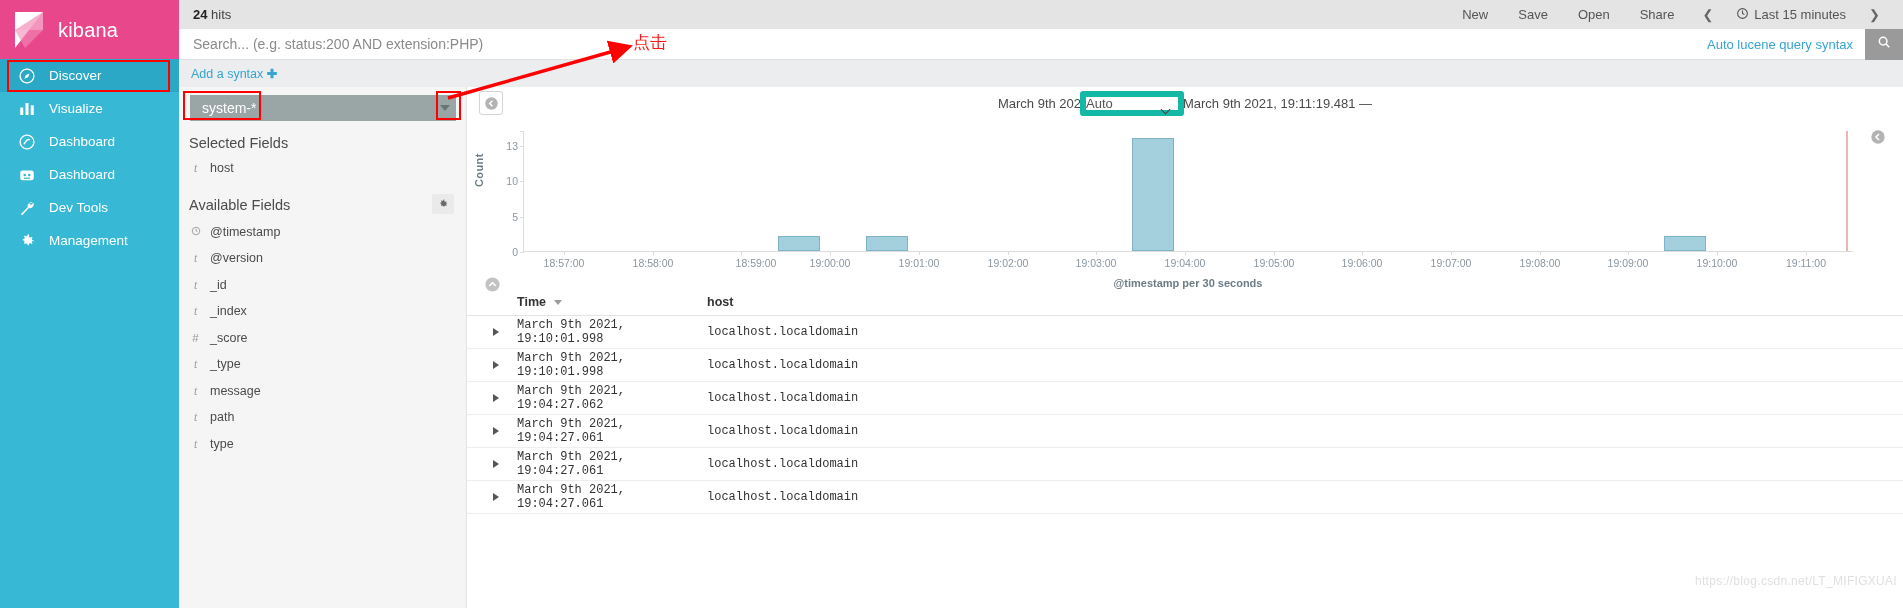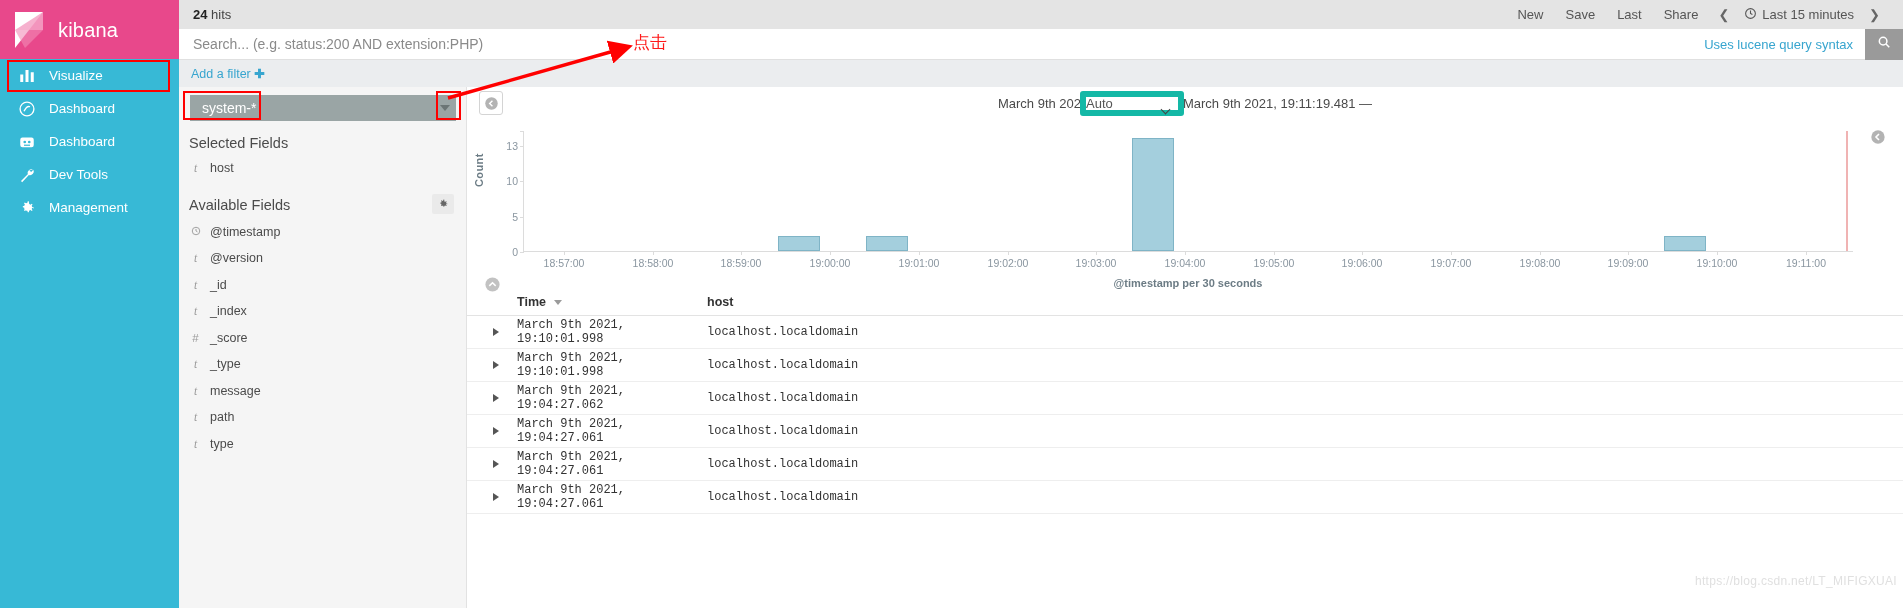--- a/index.html
+++ b/index.html
@@ -55,7 +55,7 @@
   .hits { font-size: 13px; color: #444; }
   .hits b { font-weight: 700; color: #222; }
   .topbar-right {
-    margin-left: auto; display: flex; align-items: center; gap: 0px;
+    margin-left: auto; display: flex; align-items: center; gap: 8px;
     font-size: 13px; color: #555;
   }
   .topbar-right .tb-link { padding: 0 11px; color: #555; cursor: pointer; }

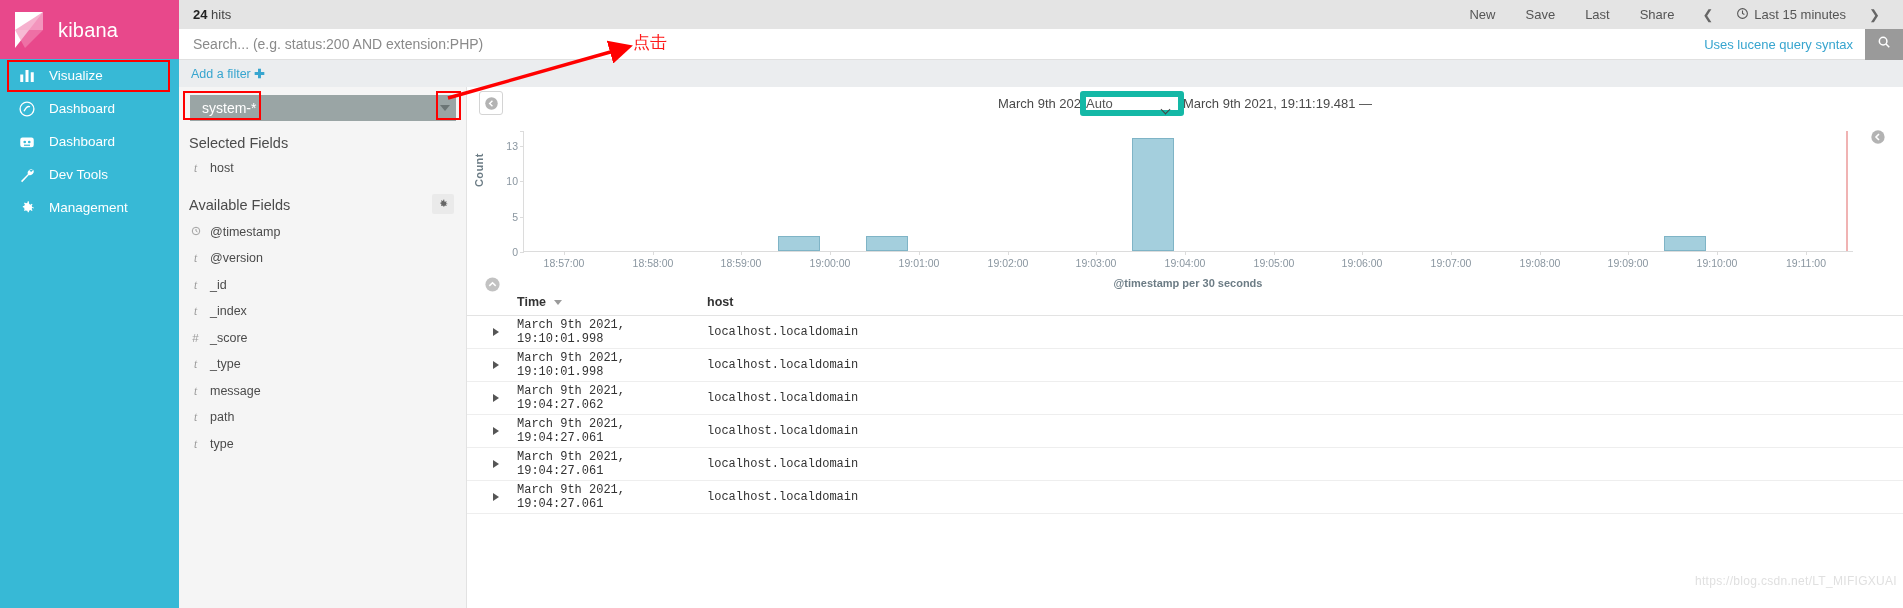--- a/index.html
+++ b/index.html
@@ -332,7 +332,7 @@
     <div class="topbar-right">
       <span class="tb-link">New</span>
       <span class="tb-link">Save</span>
-      <span class="tb-link">Last</span>
+      <span class="tb-link">Open</span>
       <span class="tb-link">Share</span>
       <span class="tb-chev">❮</span>
       <span class="tb-time">

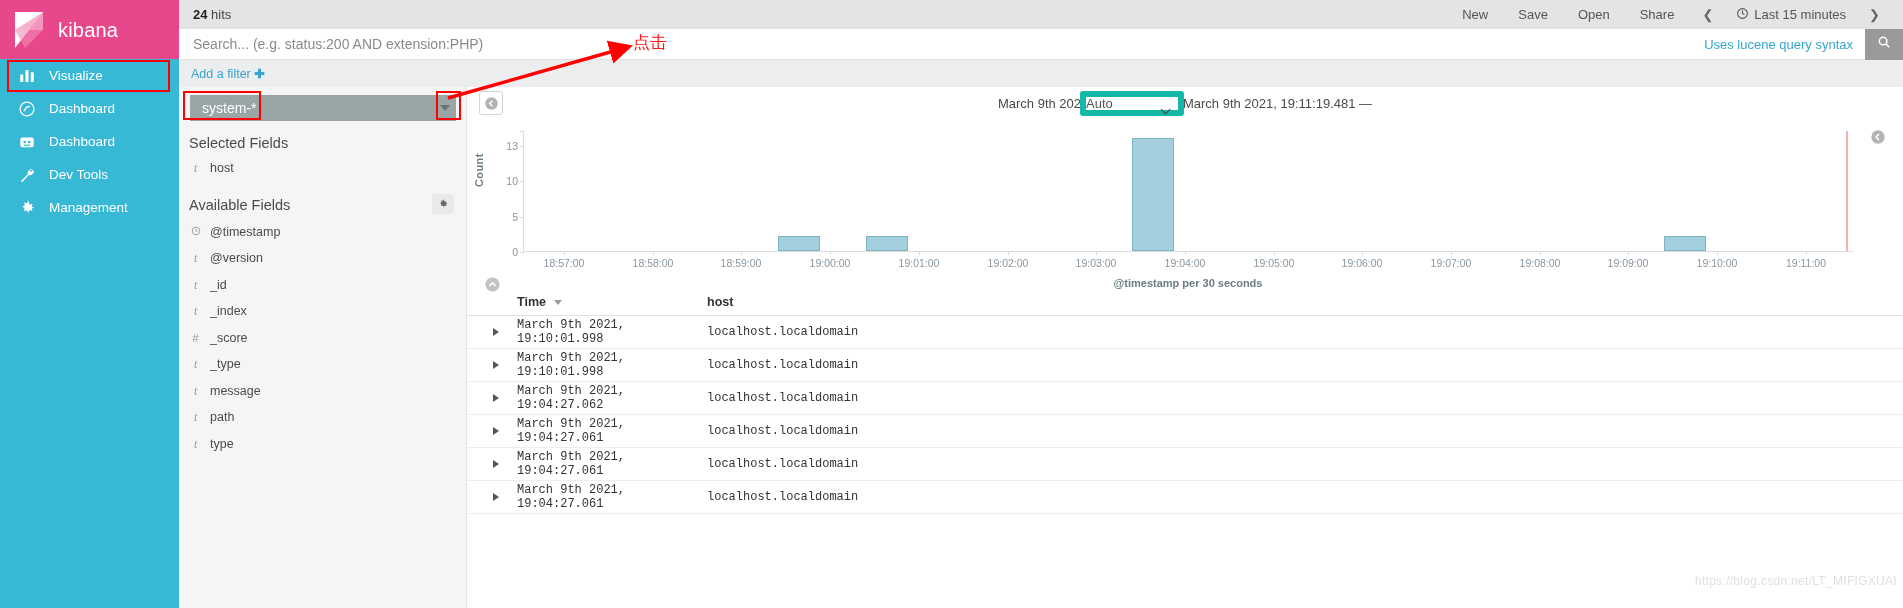--- a/index.html
+++ b/index.html
@@ -350,7 +350,7 @@
 
   <div class="querybar">
     <input class="query-input" type="text" value="" placeholder="Search... (e.g. status:200 AND extension:PHP)" style="">
-    <span class="lucene">Uses lucene query syntax</span>
+    <span class="lucene">Auto lucene query syntax</span>
     <span class="search-btn">
       <span>
         <svg width="14" height="14" viewBox="0 0 24 24" fill="none" stroke="#fff" stroke-width="2.6">

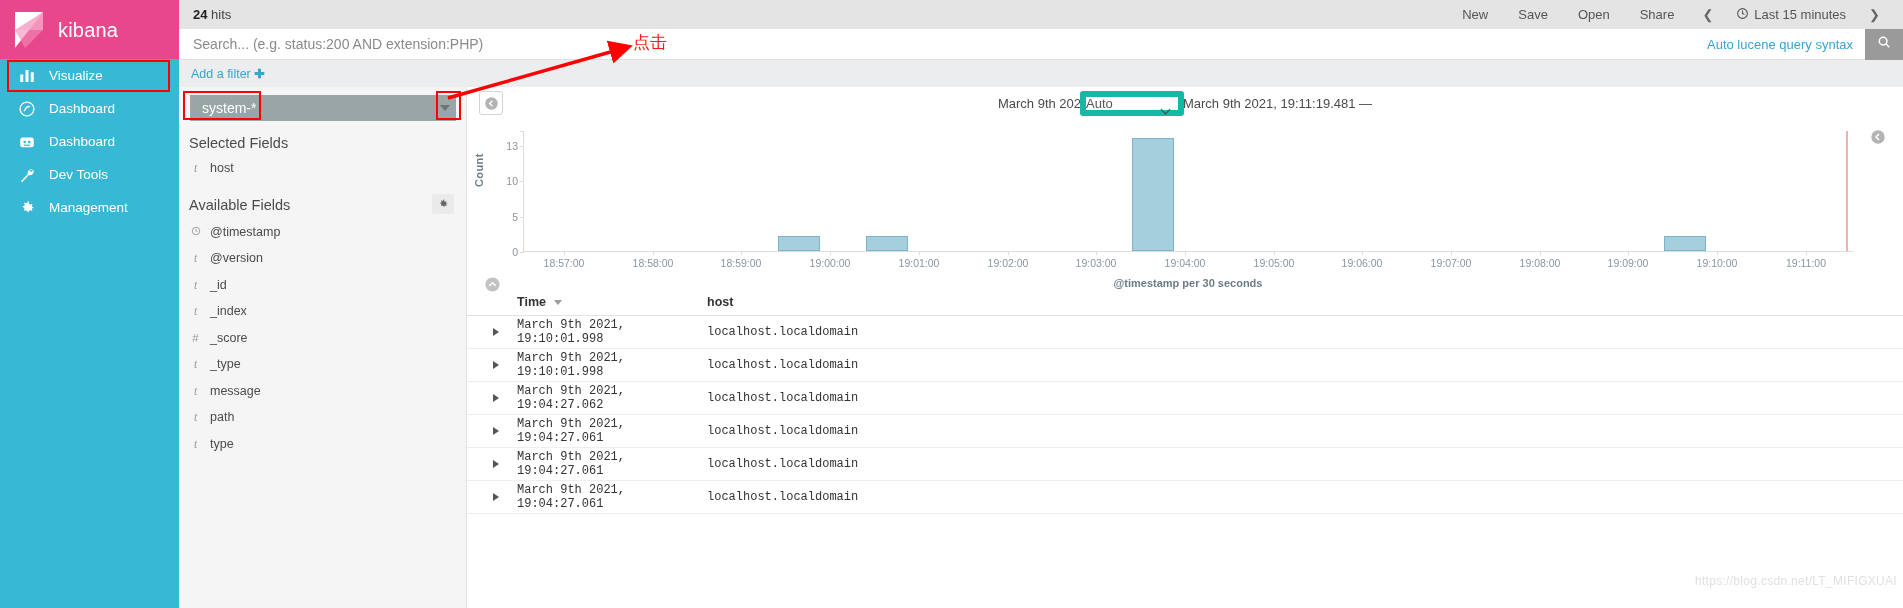--- a/index.html
+++ b/index.html
@@ -269,6 +269,15 @@
       <span class="brand-name">kibana</span>
     </div>
 
+    <div class="nav-item active">
+      <span class="nav-ico">
+        <svg width="18" height="18" viewBox="0 0 24 24" fill="none" stroke="#fff" stroke-width="1.8">
+          <circle cx="12" cy="12" r="9.2"></circle>
+            <path d="M15.5 8.5 L10.5 10.5 L8.5 15.5 L13.5 13.5 Z" fill="#fff" stroke="none"></path>
+        </svg>
+      </span>
+      <span class="nav-label">Discover</span>
+    </div>
 
     <div class="nav-item">
       <span class="nav-ico">

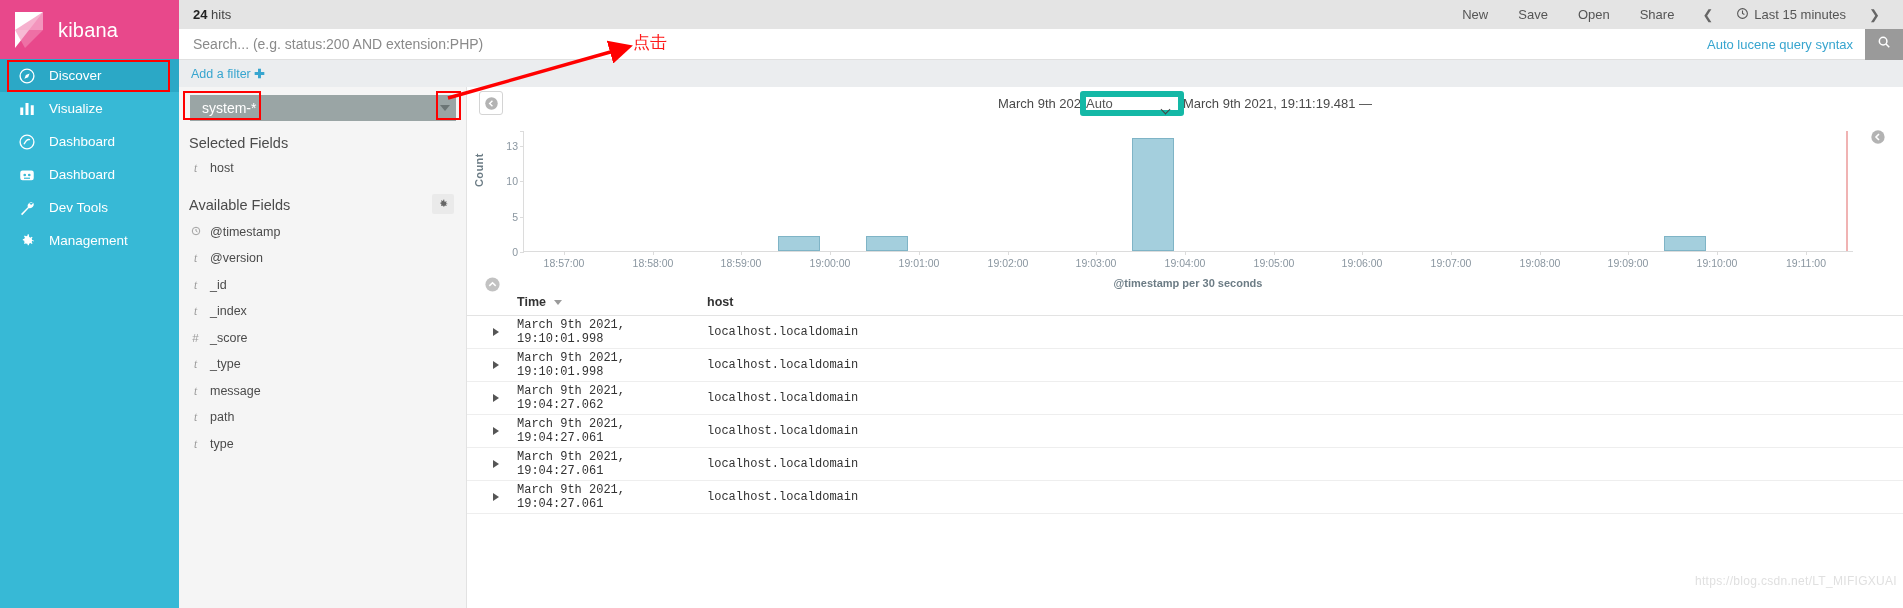--- a/index.html
+++ b/index.html
@@ -372,7 +372,7 @@
 
   <div class="filterbar">
     <span class="addfilter">
-      <span>Add a filter</span>
+      <span>Add a syntax</span>
       <span style="font-weight:bold;">✚</span>
     </span>
   </div>

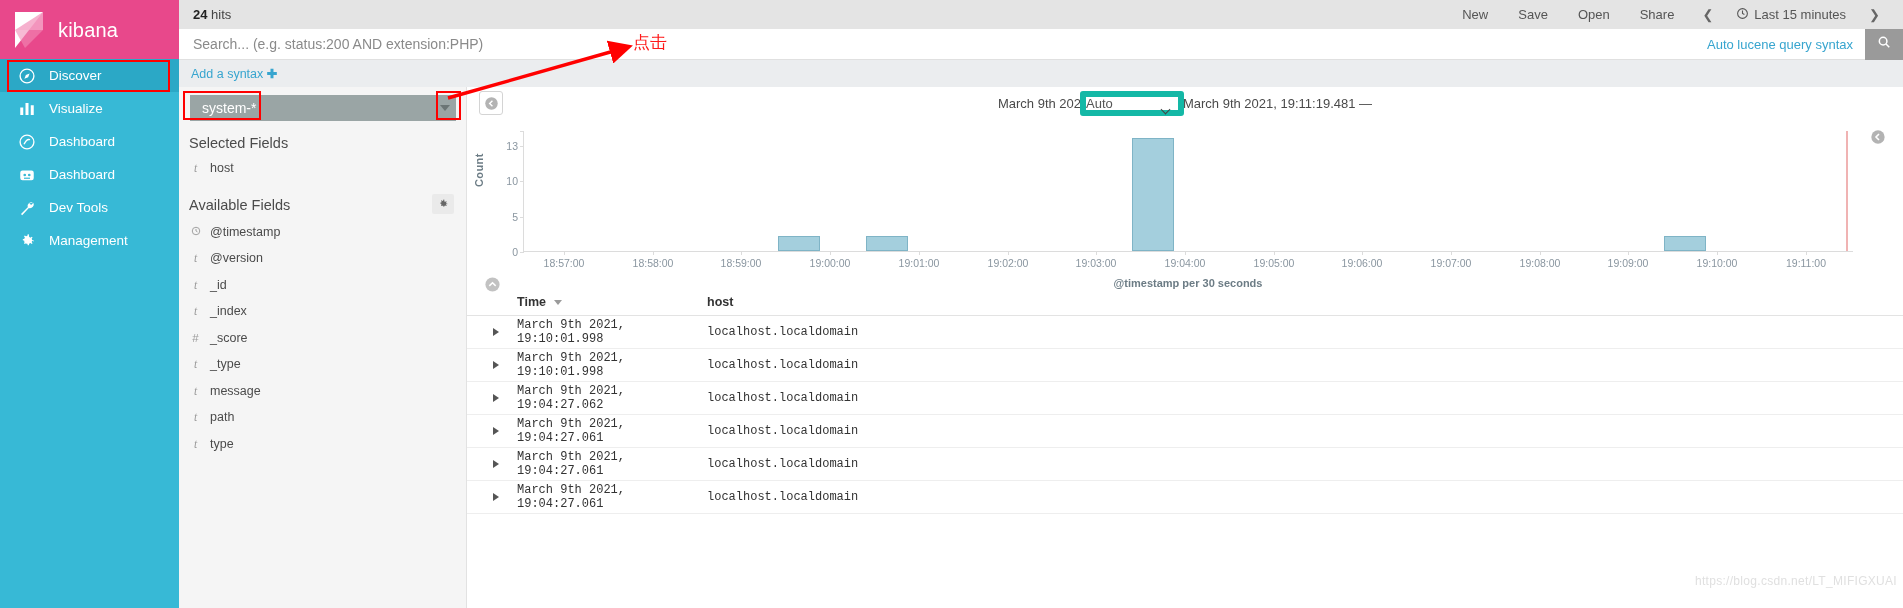--- a/index.html
+++ b/index.html
@@ -502,7 +502,7 @@
         <span class="xtickmark" style="left:129px;"></span>
         <span class="xtick" style="left:129px;">18:58:00</span>
         <span class="xtickmark" style="left:217px;"></span>
-        <span class="xtick" style="left:217px;">18:59:00</span>
+        <span class="xtick" style="left:232px;">18:59:00</span>
         <span class="xtickmark" style="left:306px;"></span>
         <span class="xtick" style="left:306px;">19:00:00</span>
         <span class="xtickmark" style="left:395px;"></span>

